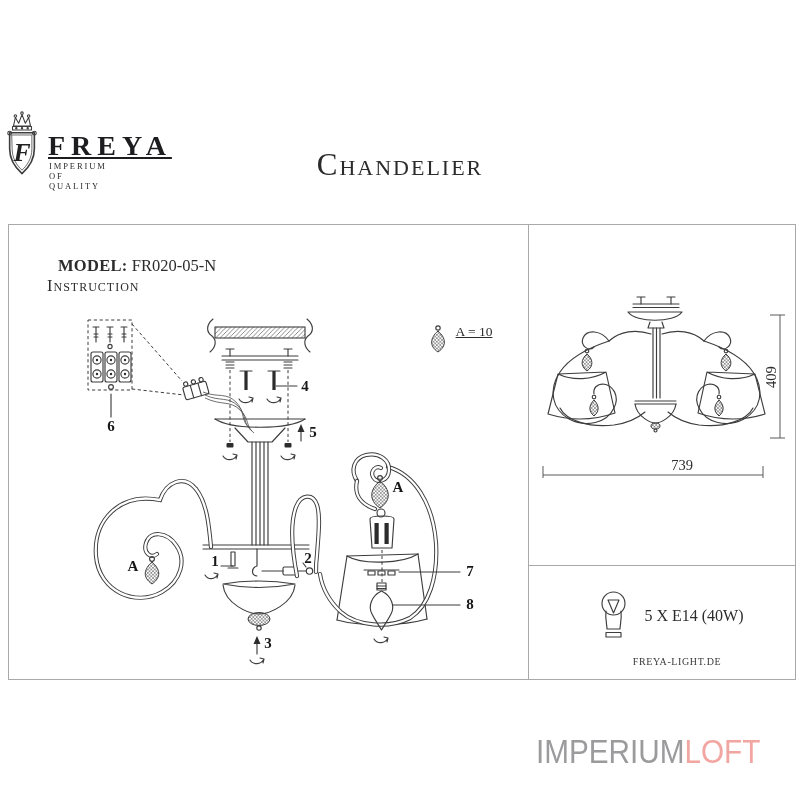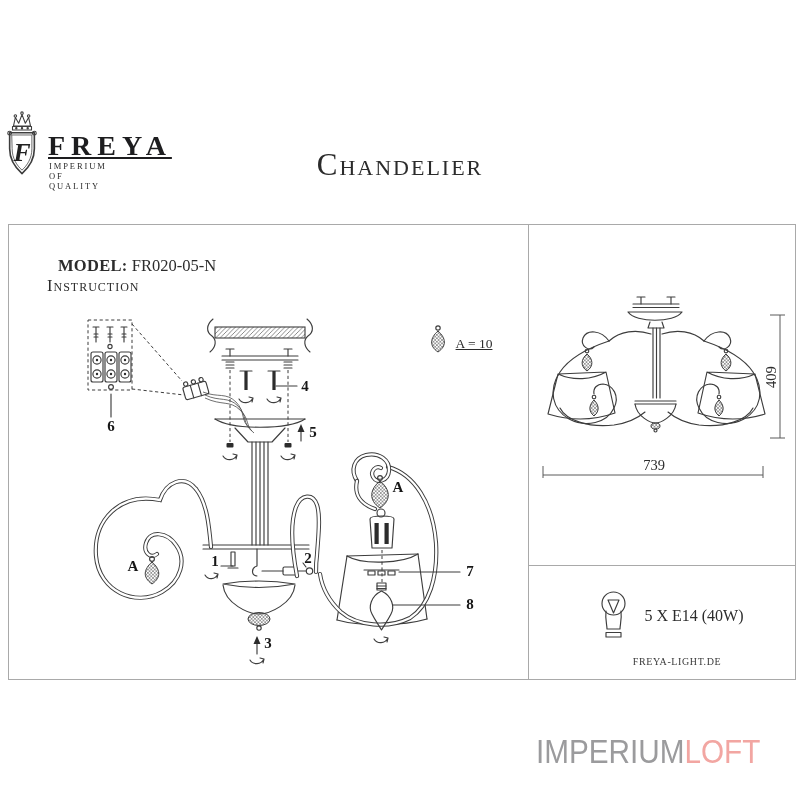--- a/index.html
+++ b/index.html
@@ -313,7 +313,7 @@
 <div class="plabel" style="left:470px;top:604px;">8</div>
 <div class="plabel" style="left:133px;top:566px;">A</div>
 <div class="plabel" style="left:398px;top:487px;">A</div>
-<div class="note" style="left:474px;top:344px;text-decoration:underline;">A = 10</div>
+<div class="note" style="left:474px;top:332px;text-decoration:underline;">A = 10</div>
 
 <div class="dim dim-v" style="left:771px;top:377px;">409</div>
 <div class="dim" style="left:654px;top:465px;">739</div>

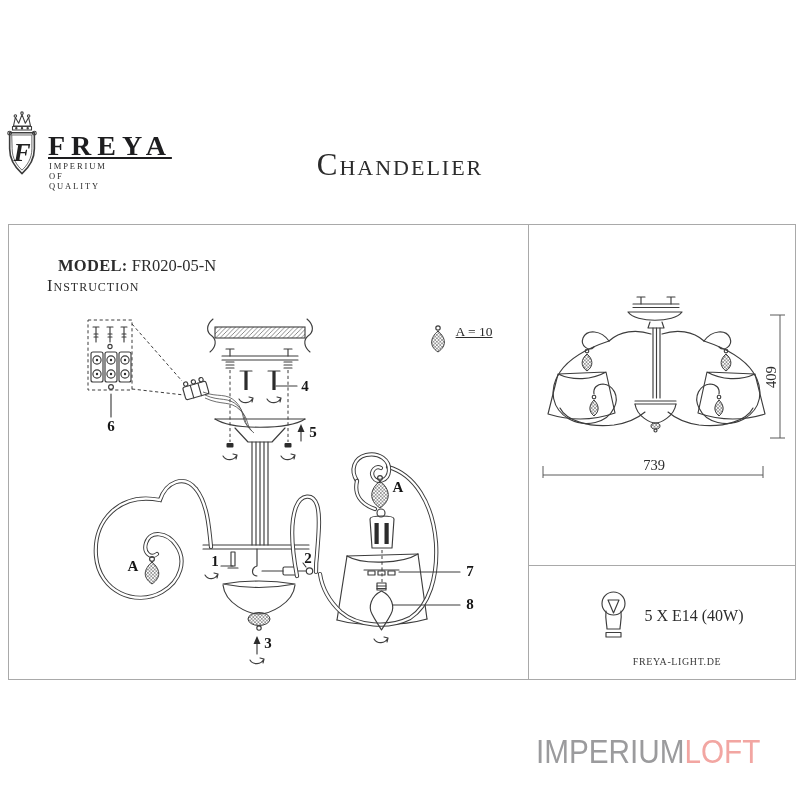--- a/index.html
+++ b/index.html
@@ -316,7 +316,7 @@
 <div class="note" style="left:474px;top:332px;text-decoration:underline;">A = 10</div>
 
 <div class="dim dim-v" style="left:771px;top:377px;">409</div>
-<div class="dim" style="left:654px;top:465px;">739</div>
+<div class="dim" style="left:682px;top:465px;">739</div>
 
 <div class="spec-lamps">5 X E14 (40W)</div>
 <div class="spec-site">FREYA-LIGHT.DE</div>

